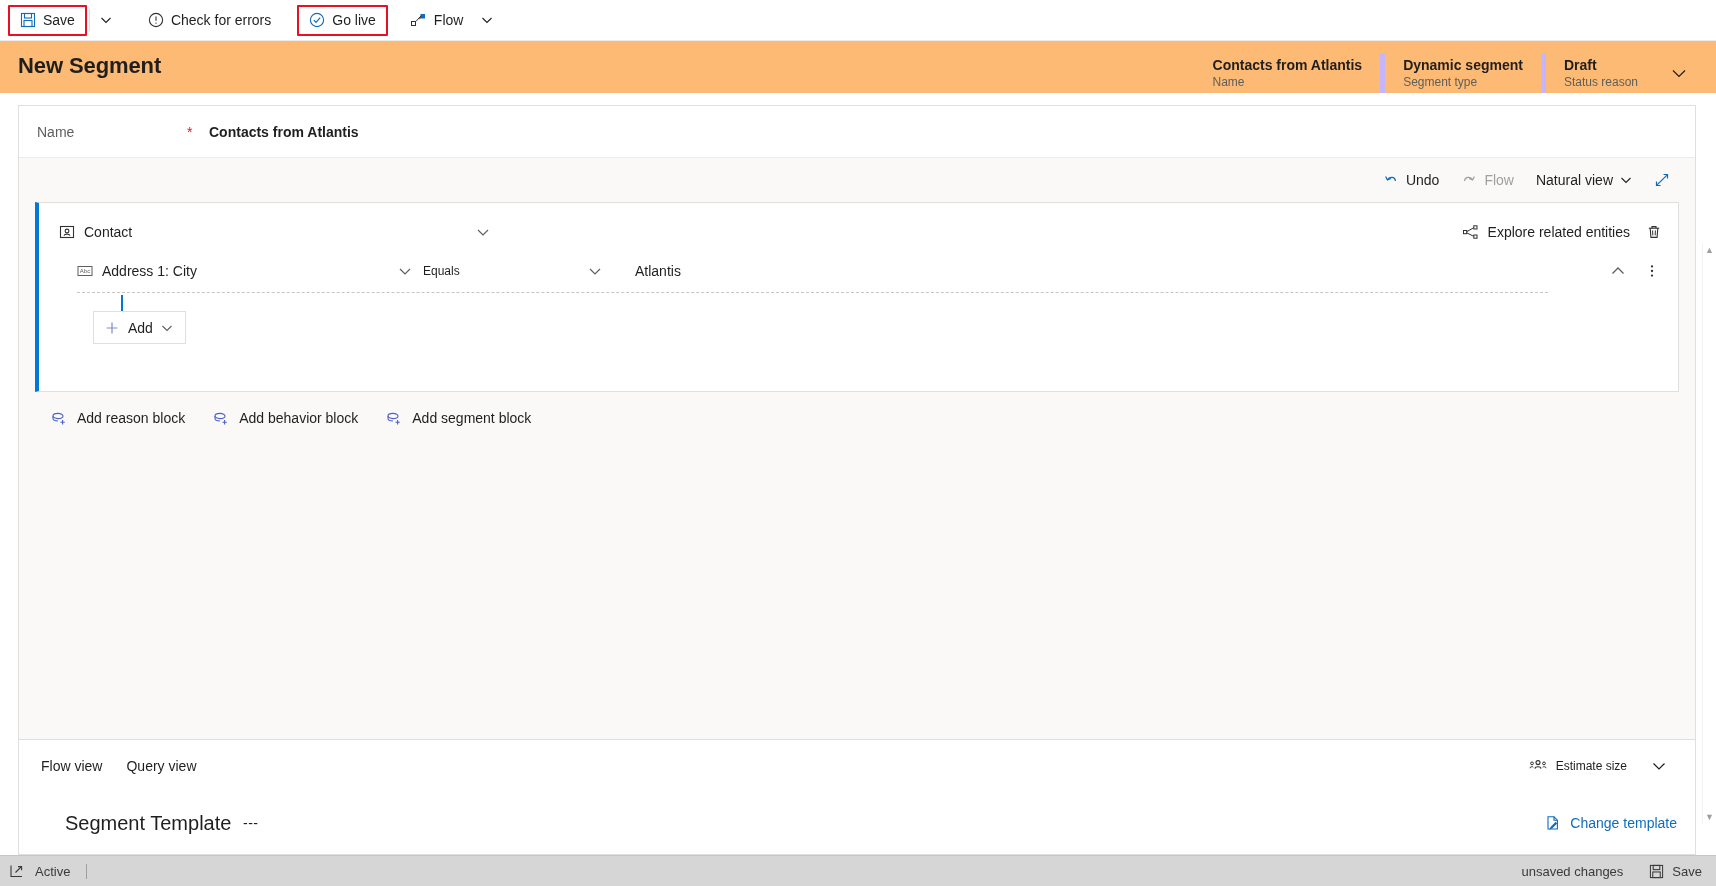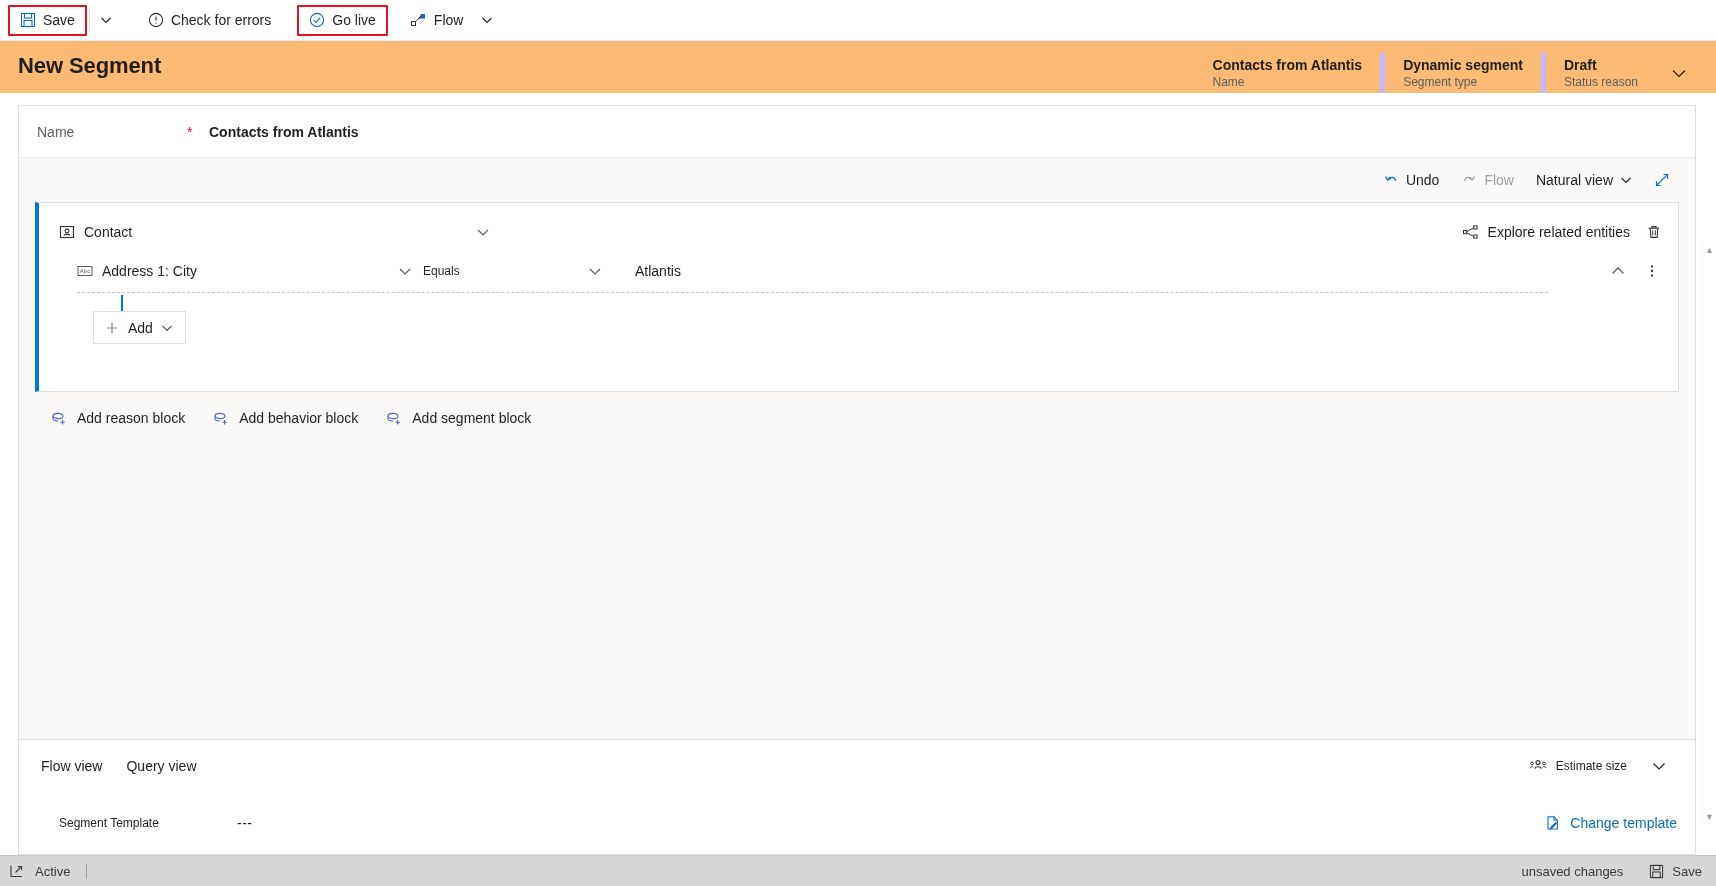--- a/index.html
+++ b/index.html
@@ -179,7 +179,7 @@
   .bp-row2 {
     height: 62px; display: flex; align-items: center; padding: 0 18px 0 40px;
   }
-  .tmpl-label { font-size: 12px; color: #201f1e; width: 178px; }
+  .tmpl-label { font-size: 20px; color: #201f1e; width: 178px; margin-left: 6px; }
   .tmpl-val { font-size: 14px; color: #201f1e; letter-spacing: .5px; }
   .change-tmpl { margin-left: auto; display: flex; align-items: center; gap: 9px; font-size: 14px; color: #0f6cbd; cursor: default; white-space: nowrap; }
 

